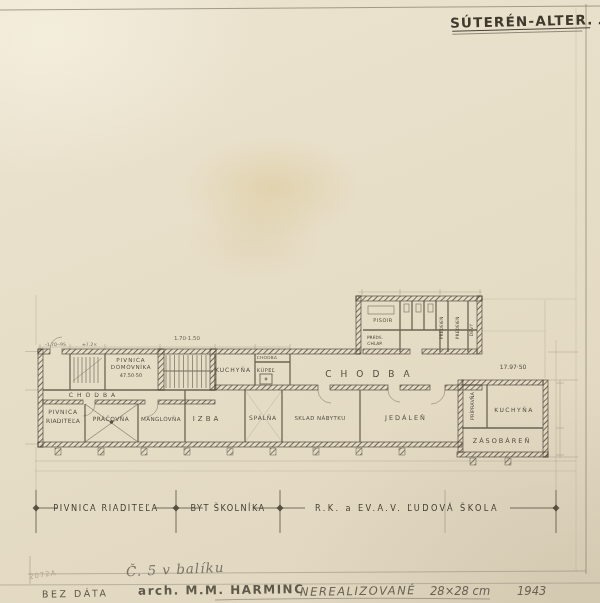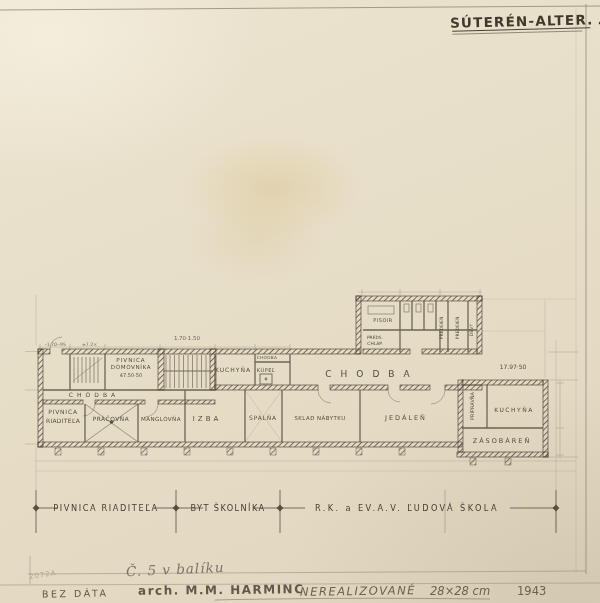--- a/index.html
+++ b/index.html
@@ -32,7 +32,7 @@
   .cred-auth{left:138px;top:583px;font-size:12px;letter-spacing:1.5px;font-weight:bold;transform:rotate(-.6deg);}
   .cred-status{left:300px;top:584px;font-size:11.5px;font-style:italic;letter-spacing:1.5px;color:#6a6253;transform:rotate(-.8deg);}
   .cred-size{left:430px;top:584px;font-size:11.5px;font-style:italic;color:#6a6253;}
-  .cred-year{left:517px;top:584px;font-size:11.5px;color:#6a6253;}
+  .cred-year{left:517px;top:584px;font-size:11.5px;font-style:italic;color:#6a6253;}
   .stamp{left:29px;top:571px;font-size:7px;color:#b3a78d;transform:rotate(-8deg);letter-spacing:1px;}
   svg text{font-family:"DejaVu Sans",sans-serif;fill:#453e31;}
 </style>

